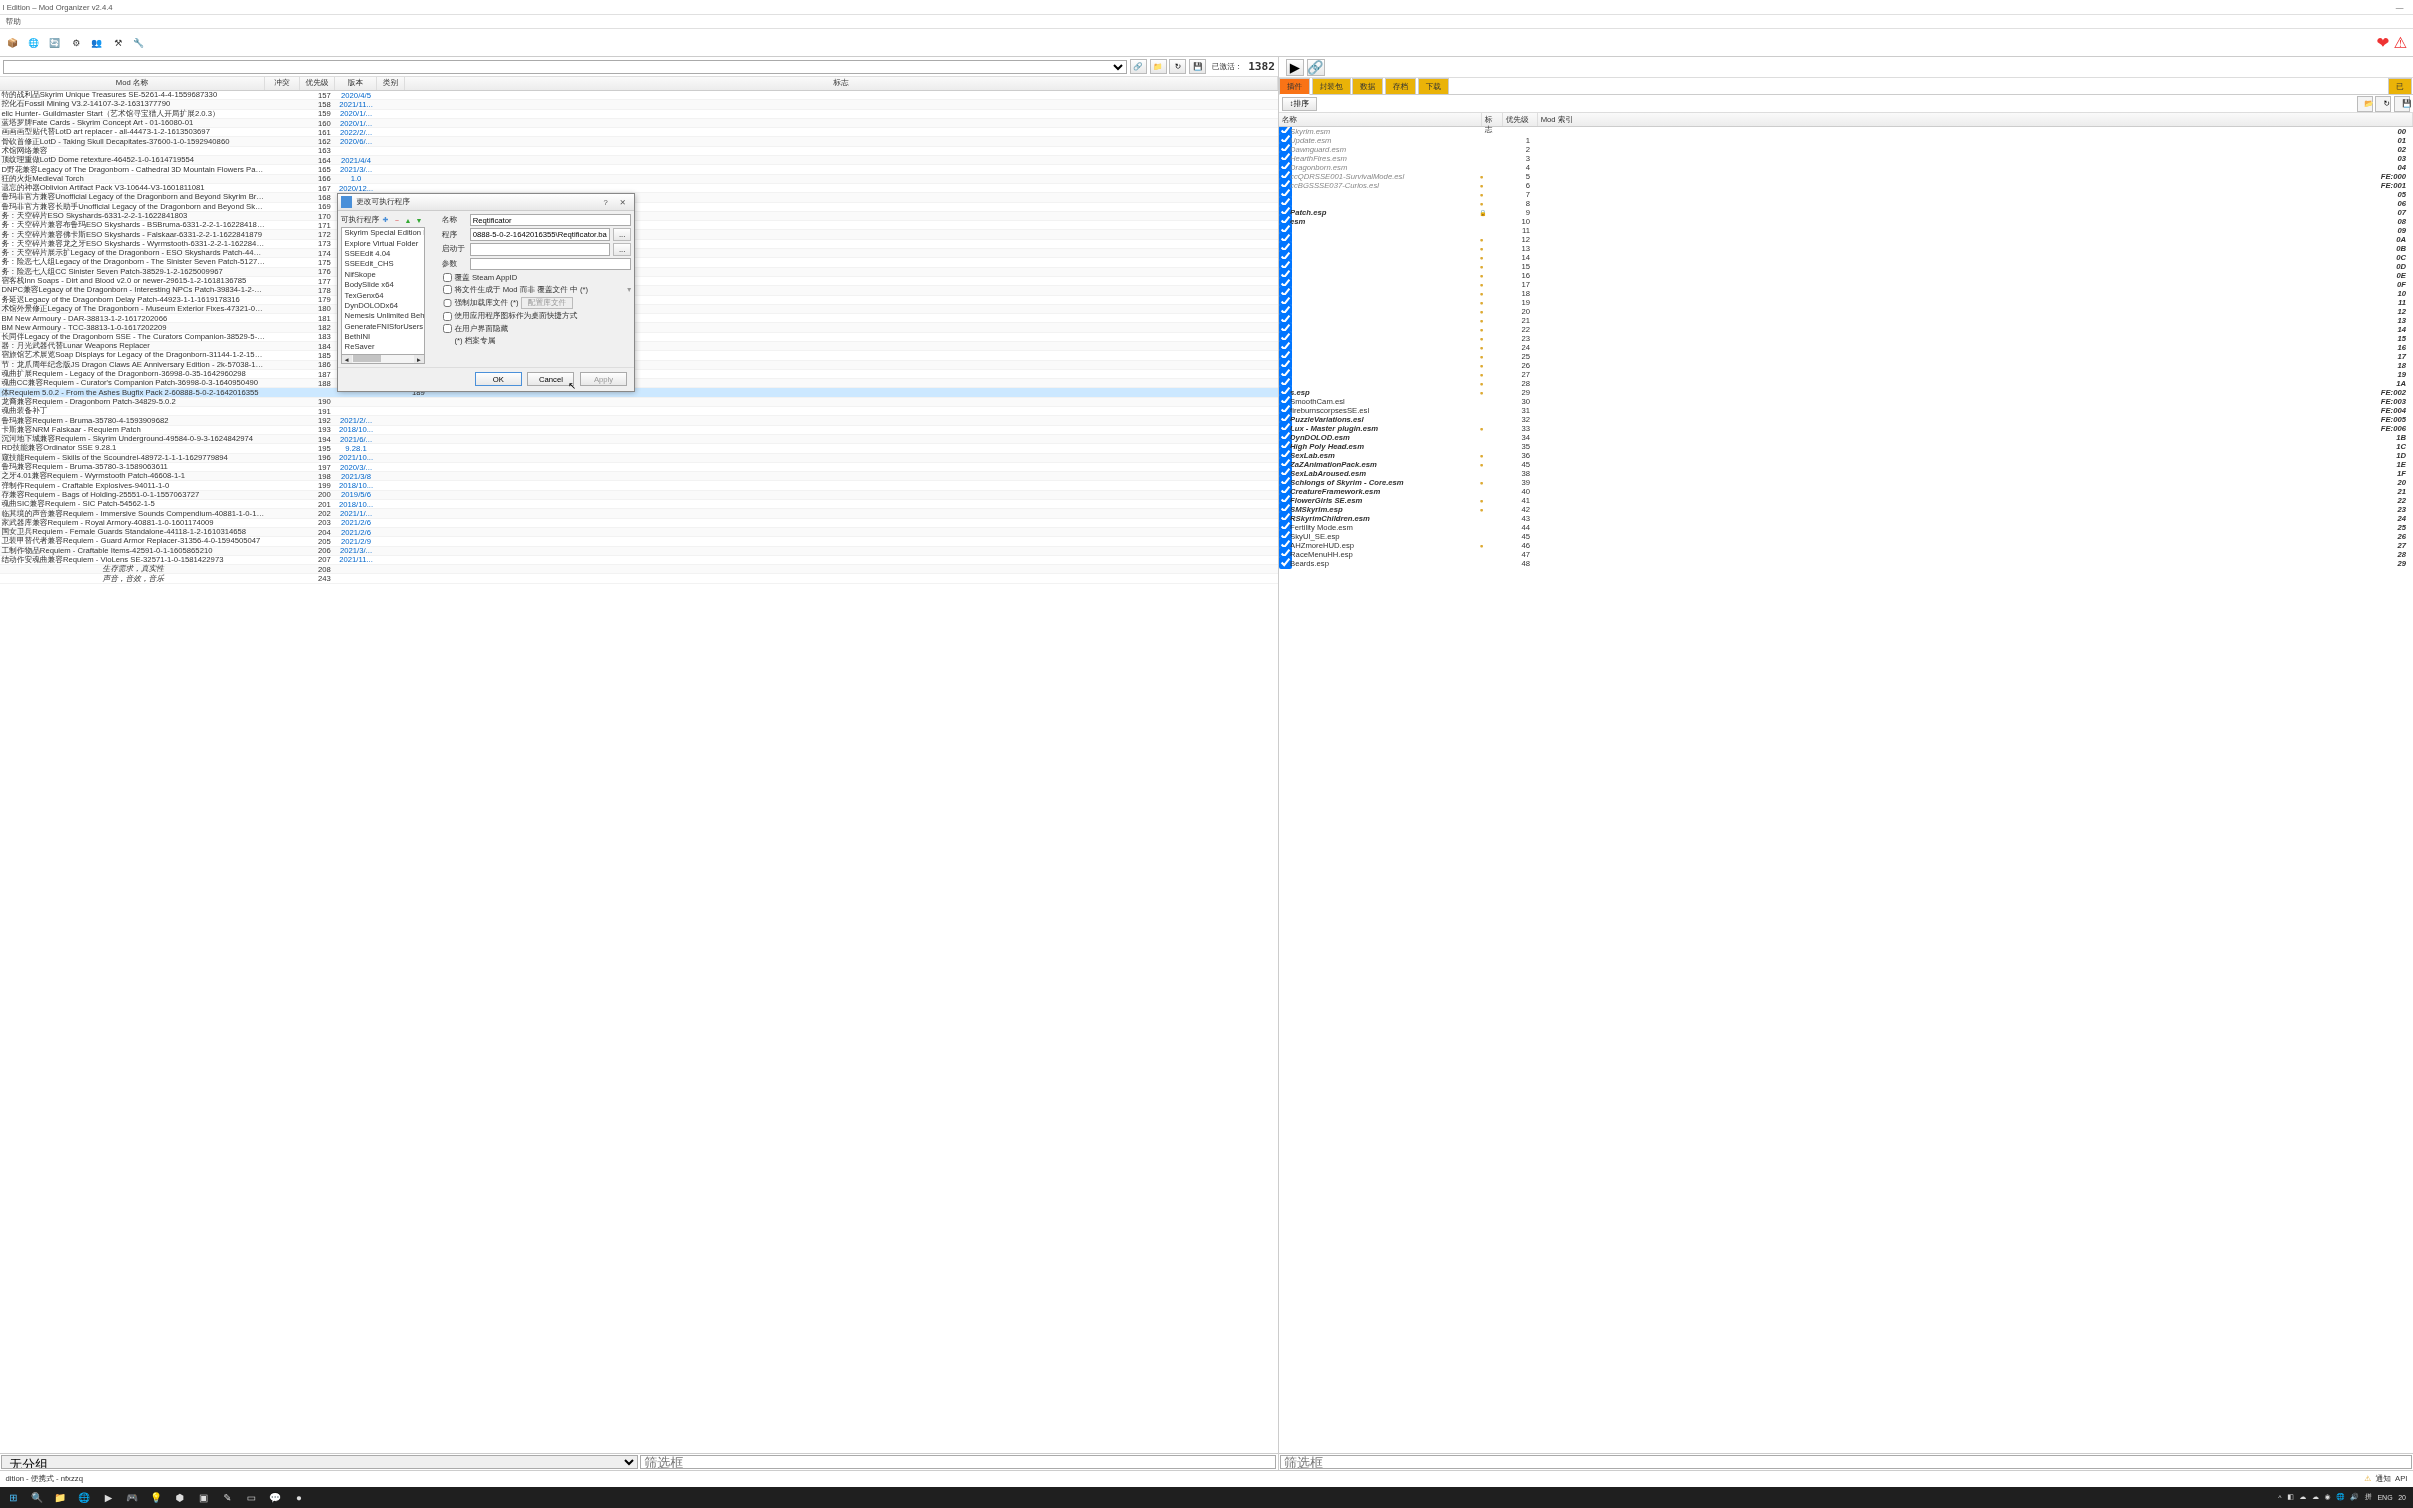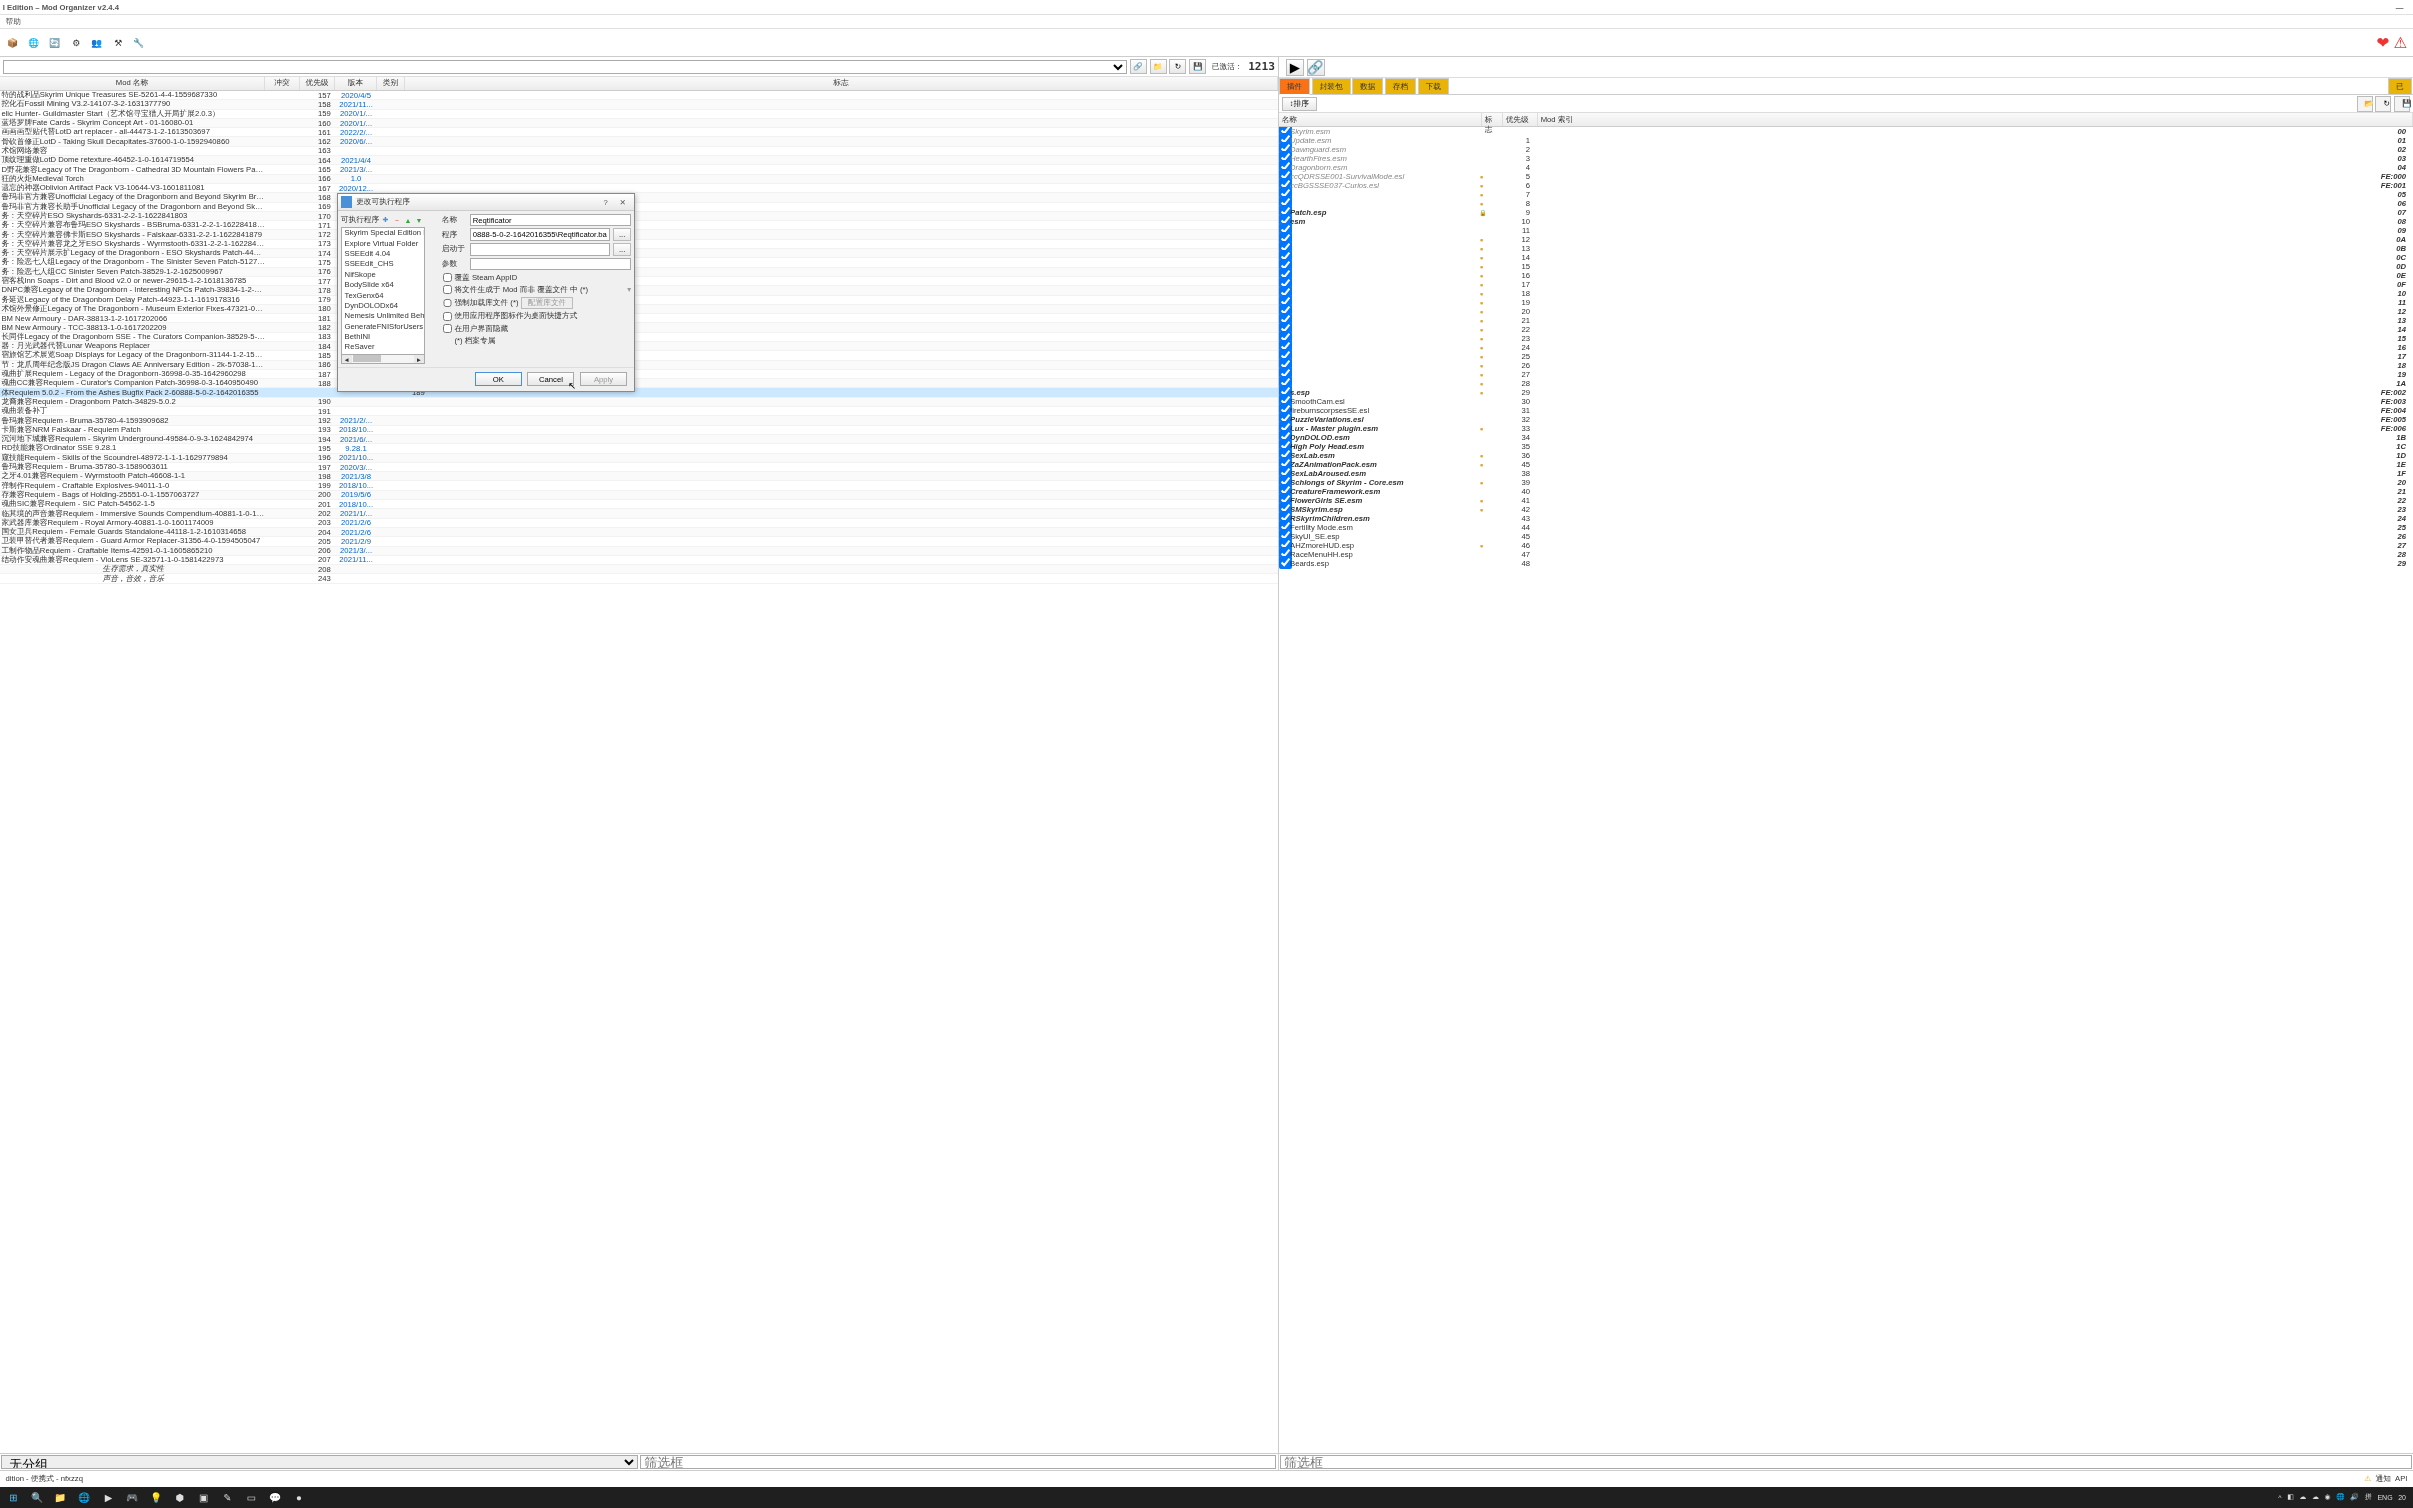--- a/index.html
+++ b/index.html
@@ -4,7 +4,7 @@
 <style>
 * { margin: 0; padding: 0; box-sizing: border-box; }
 body { font-family: "Microsoft YaHei", "Segoe UI", sans-serif; font-size: 7.7px; background: #fff; color: #333; overflow: hidden; }
-.titlebar { background: #fff; height: 15.4px; display: flex; align-items: center; padding: 0 2.8px; border-bottom: 0.7px solid #e0e0e0; font-weight: bold; }
+.titlebar { background: #fff; height: 15.4px; display: flex; align-items: center; padding: 0 2.8px; border-bottom: 0.7px solid #e0e0e0; }
 .titlebar-title { font-size: 7.7px; color: #555; }
 .titlebar-ctrls { margin-left: auto; display: flex; gap: 1.4px; }
 .titlebar-ctrls span { width: 21px; text-align: center; color: #555; }

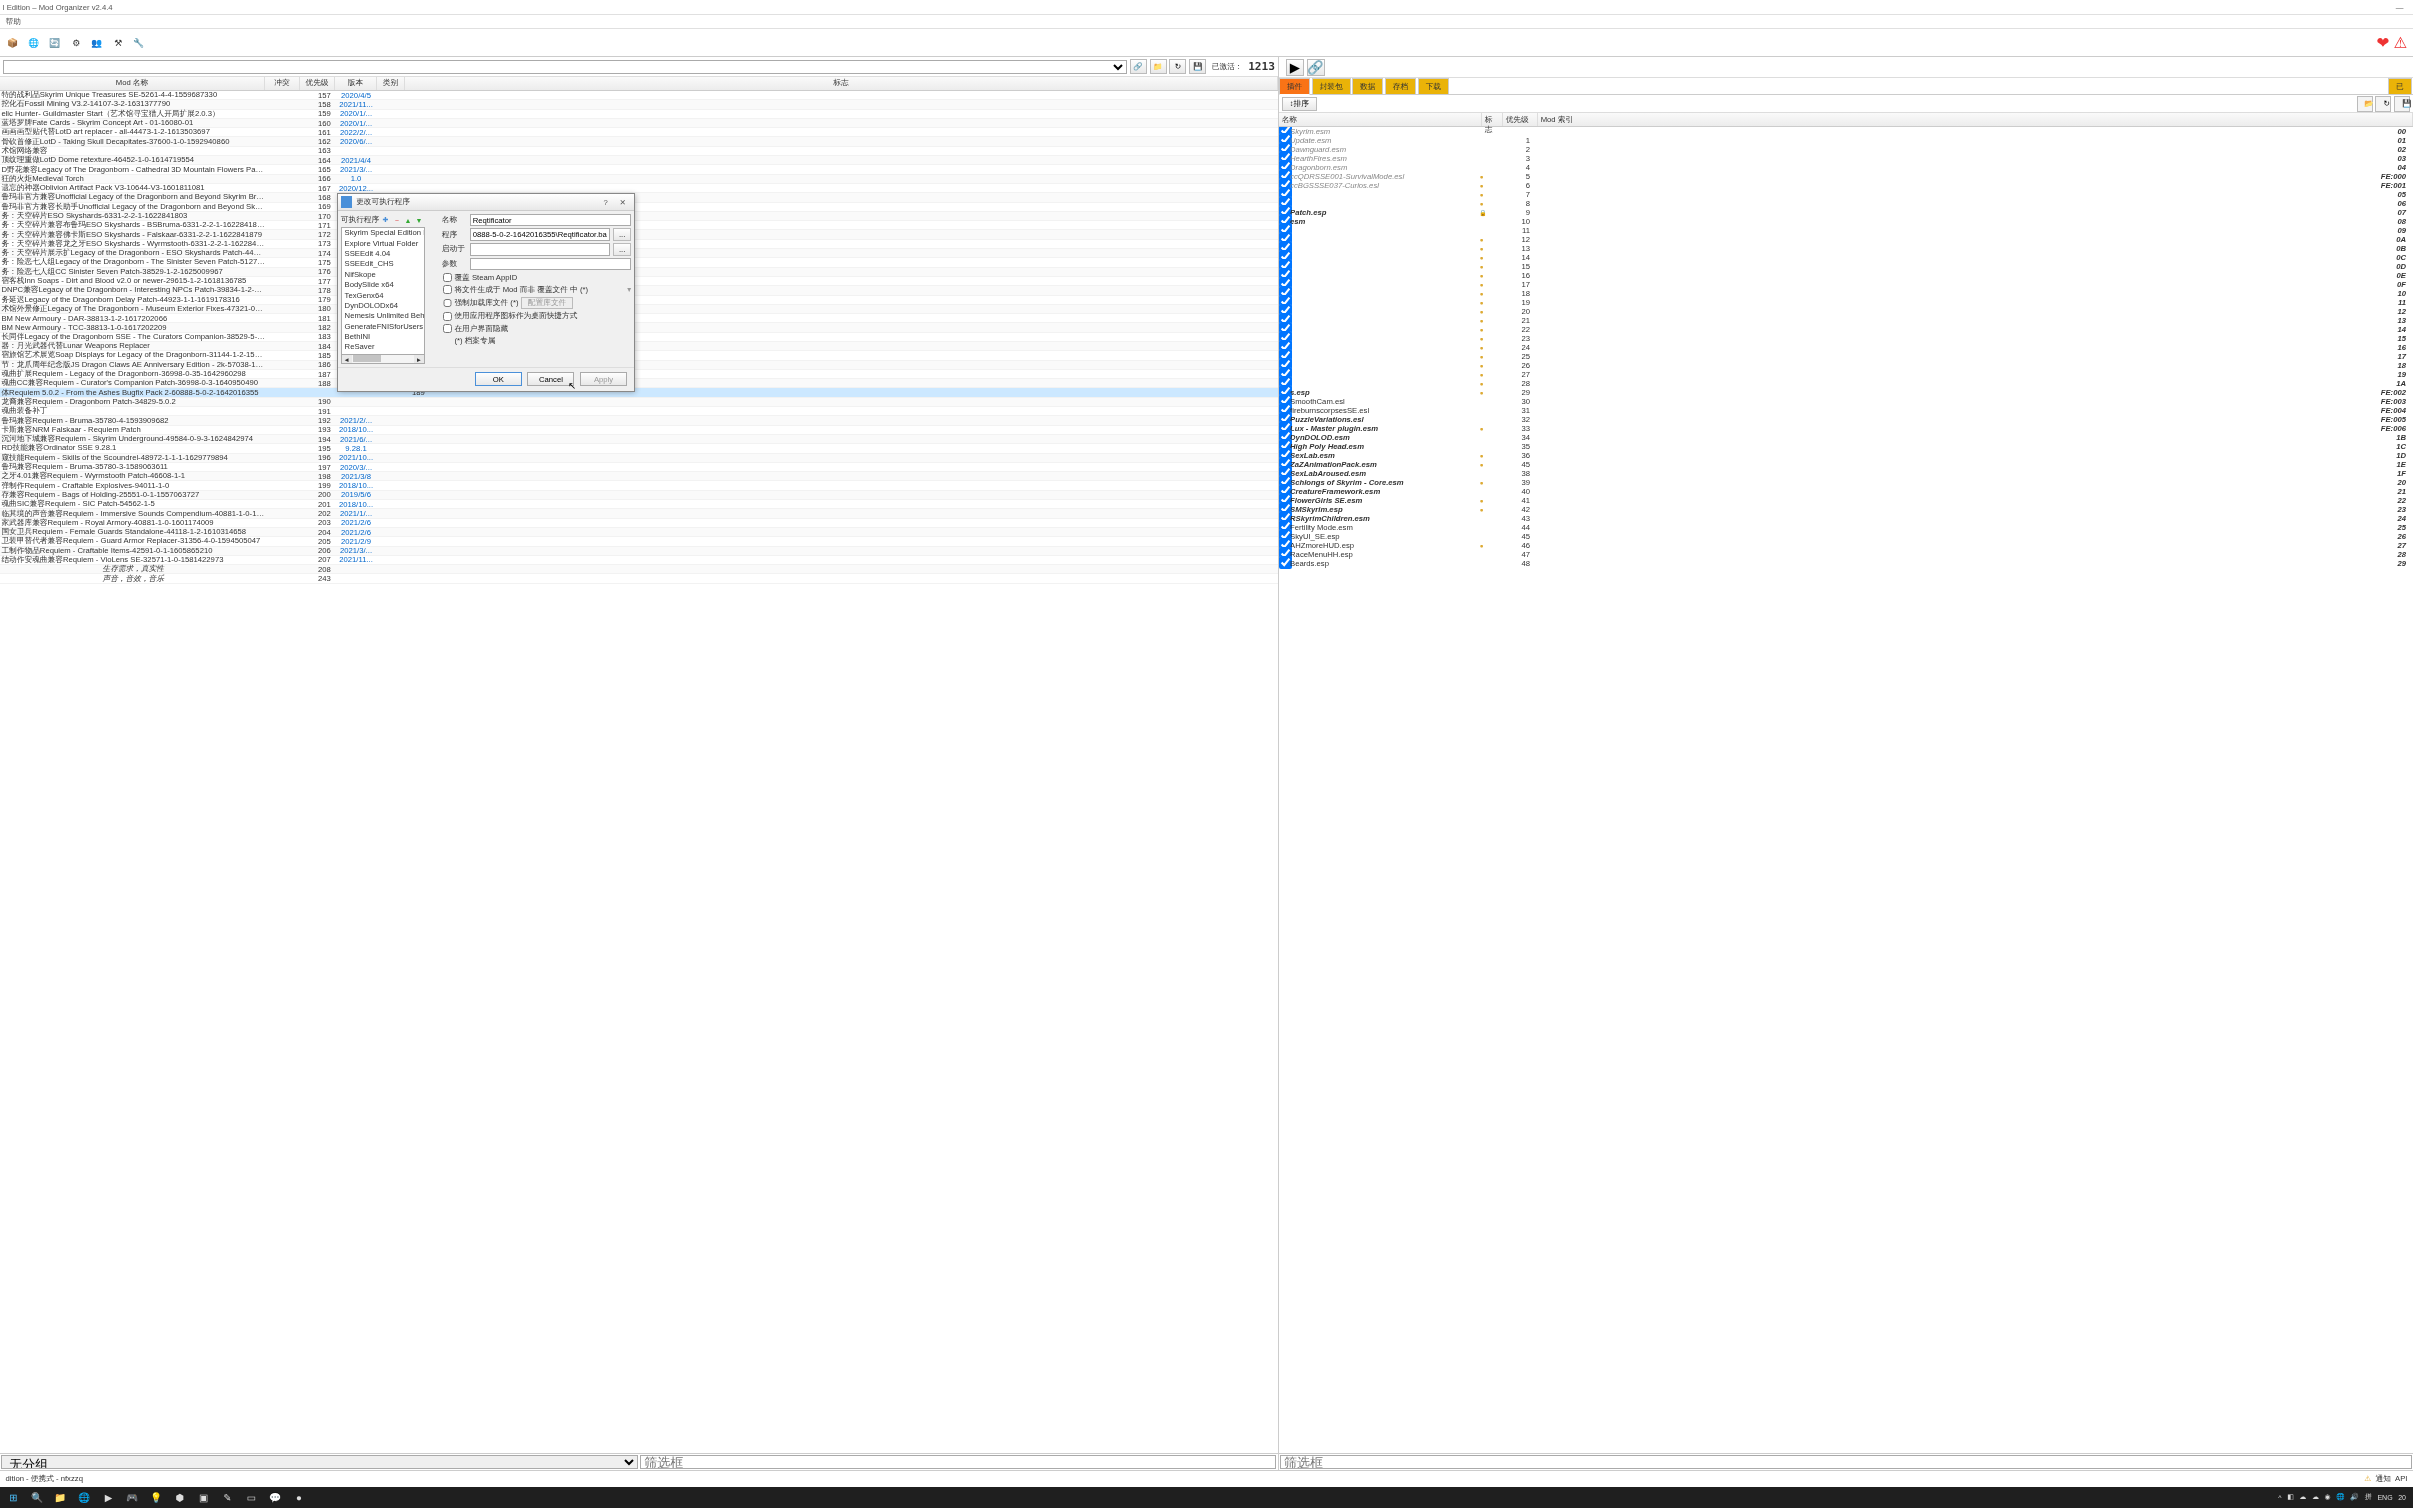--- a/index.html
+++ b/index.html
@@ -144,7 +144,7 @@
       <button class="sbtn">↻</button>
       <button class="sbtn">💾</button>
       <span class="active-count">已激活：</span>
-      <span class="active-num">1213</span>
+      <span class="active-num">1382</span>
     </div>
     <div class="mod-header">
       <div class="col-name">Mod 名称</div>

